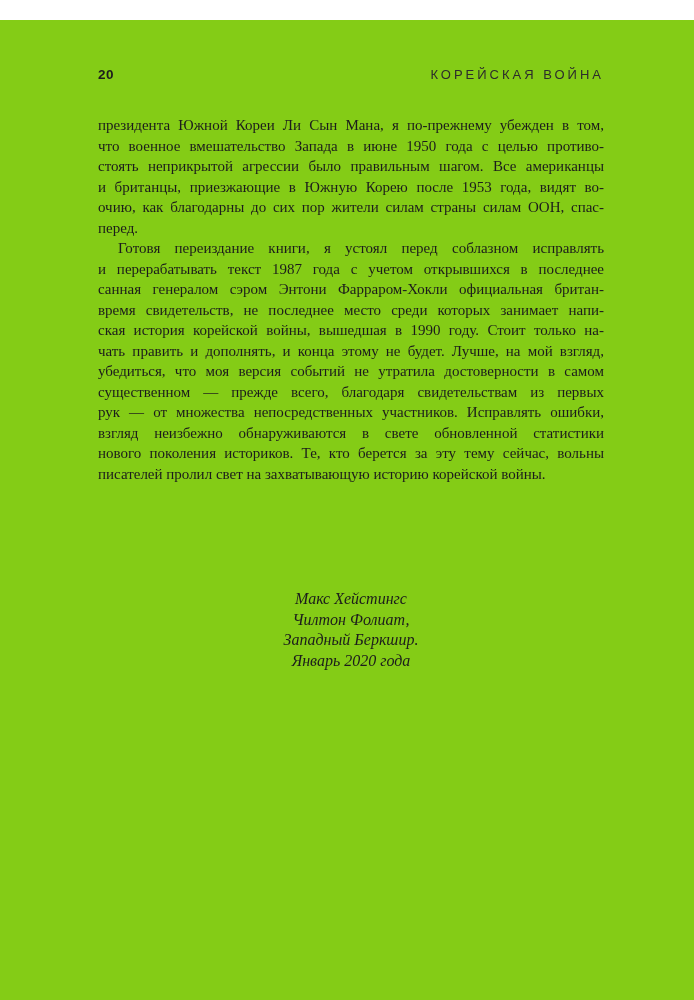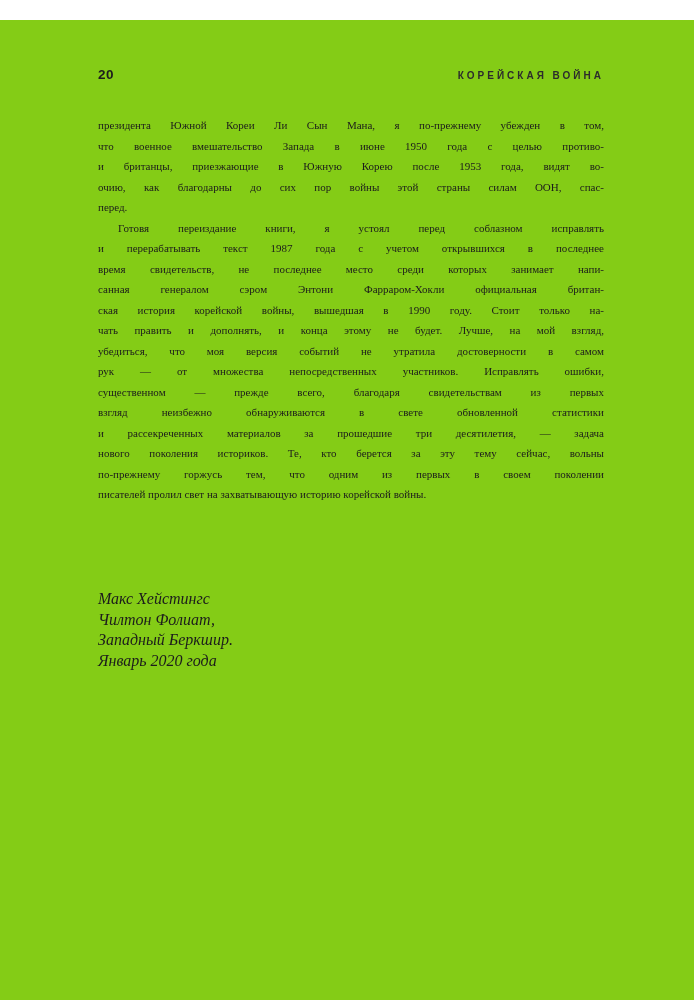--- a/index.html
+++ b/index.html
@@ -35,8 +35,8 @@
     letter-spacing: 0.5px;
   }
   .running-title {
-    font-size: 10px;
-    font-weight: 700;
+    font-size: 13px;
+    font-weight: 400;
     letter-spacing: 3px;
     color: #2c2c2c;
   }

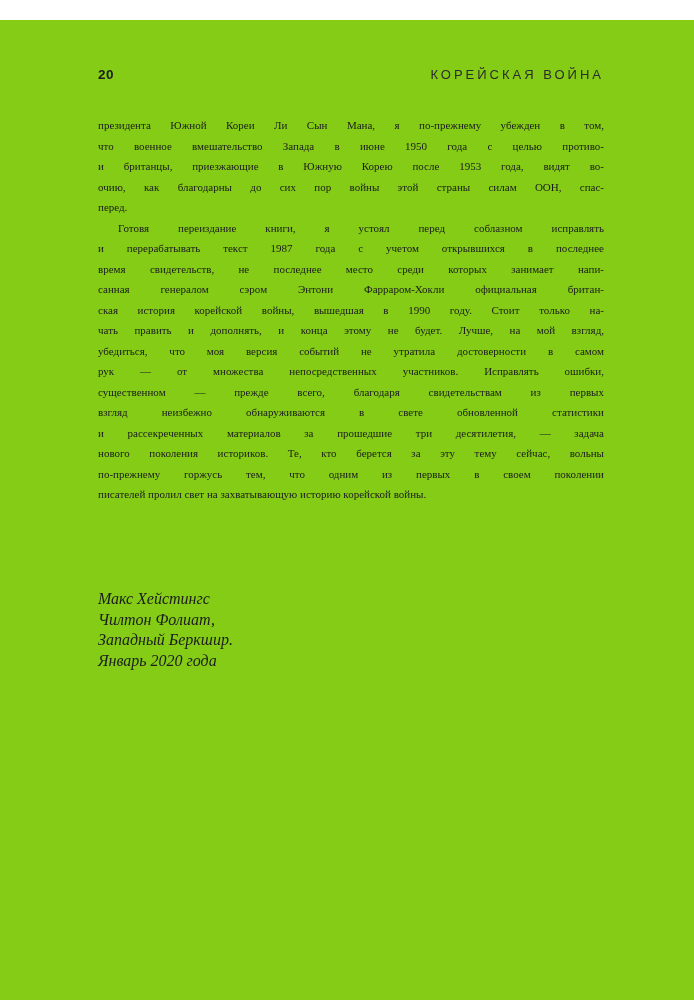--- a/index.html
+++ b/index.html
@@ -46,7 +46,7 @@
     top: 95px;
     left: 98px;
     width: 506px;
-    font-size: 11px;
+    font-size: 15px;
     line-height: 20.5px;
     color: #1c1c1c;
   }

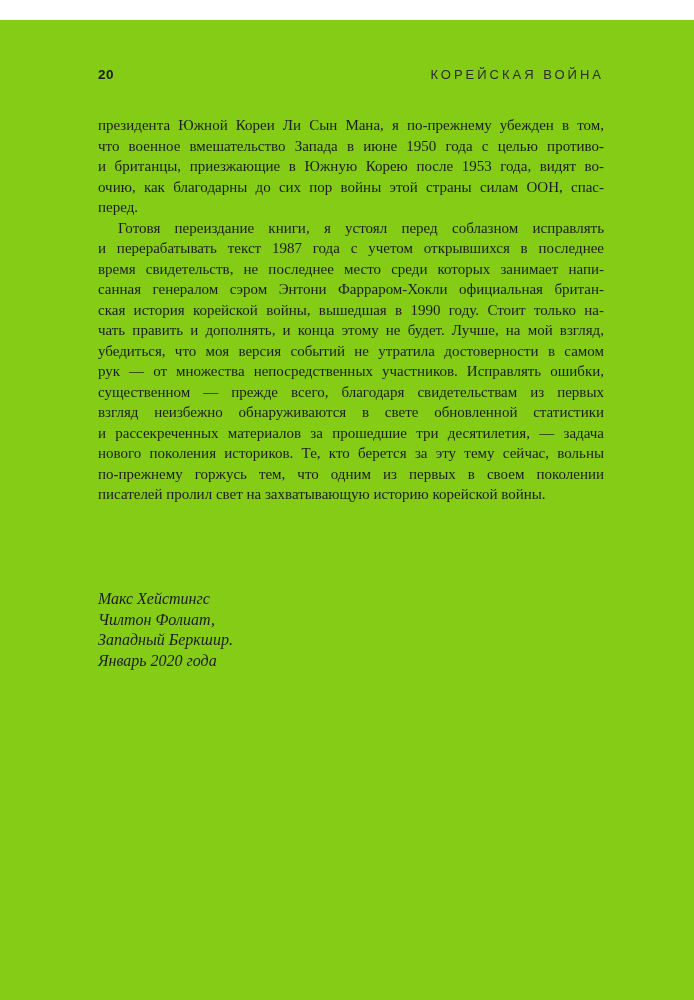--- a/index.html
+++ b/index.html
@@ -88,6 +88,7 @@
     <div class="paragraph">
         <div class="line justify">президента Южной Кореи Ли Сын Мана, я по-прежнему убежден в том,</div>
         <div class="line justify">что военное вмешательство Запада в июне 1950 года с целью противо-</div>
+        <div class="line justify">стоять неприкрытой агрессии было правильным шагом. Все американцы</div>
         <div class="line justify">и британцы, приезжающие в Южную Корею после 1953 года, видят во-</div>
         <div class="line justify">очию, как благодарны до сих пор войны этой страны силам ООН, спас-</div>
         <div class="line">перед.</div>

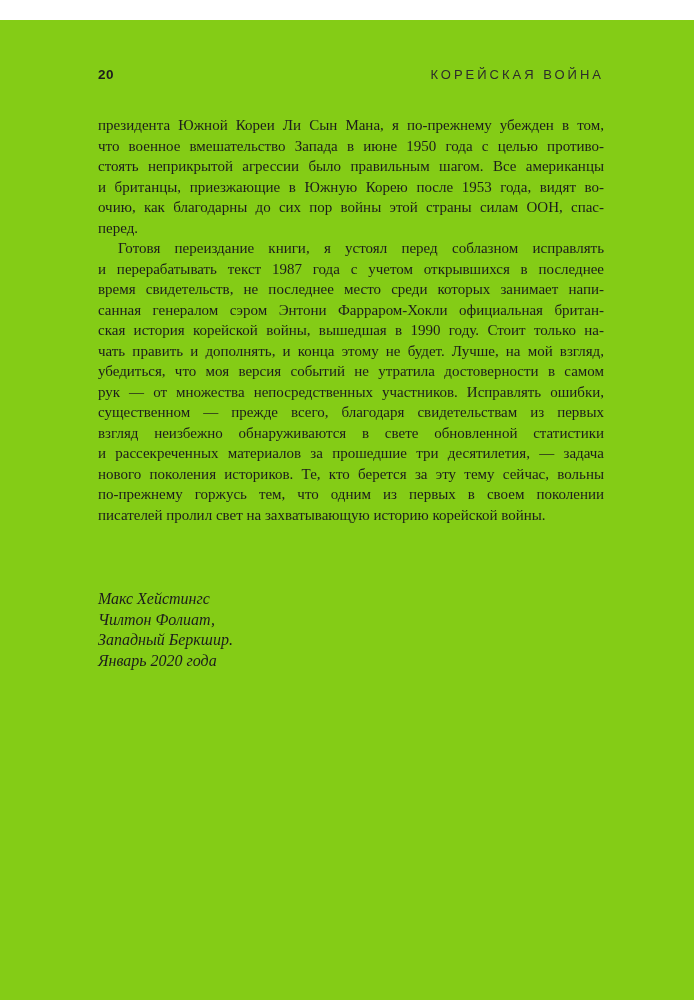--- a/index.html
+++ b/index.html
@@ -90,7 +90,7 @@
         <div class="line justify">что военное вмешательство Запада в июне 1950 года с целью противо-</div>
         <div class="line justify">стоять неприкрытой агрессии было правильным шагом. Все американцы</div>
         <div class="line justify">и британцы, приезжающие в Южную Корею после 1953 года, видят во-</div>
-        <div class="line justify">очию, как благодарны до сих пор войны этой страны силам ООН, спас-</div>
+        <div class="line justify">очию, как благодарны до сих пор жители силам страны силам ООН, спас-</div>
         <div class="line">перед.</div>
       </div>
     <div class="paragraph">

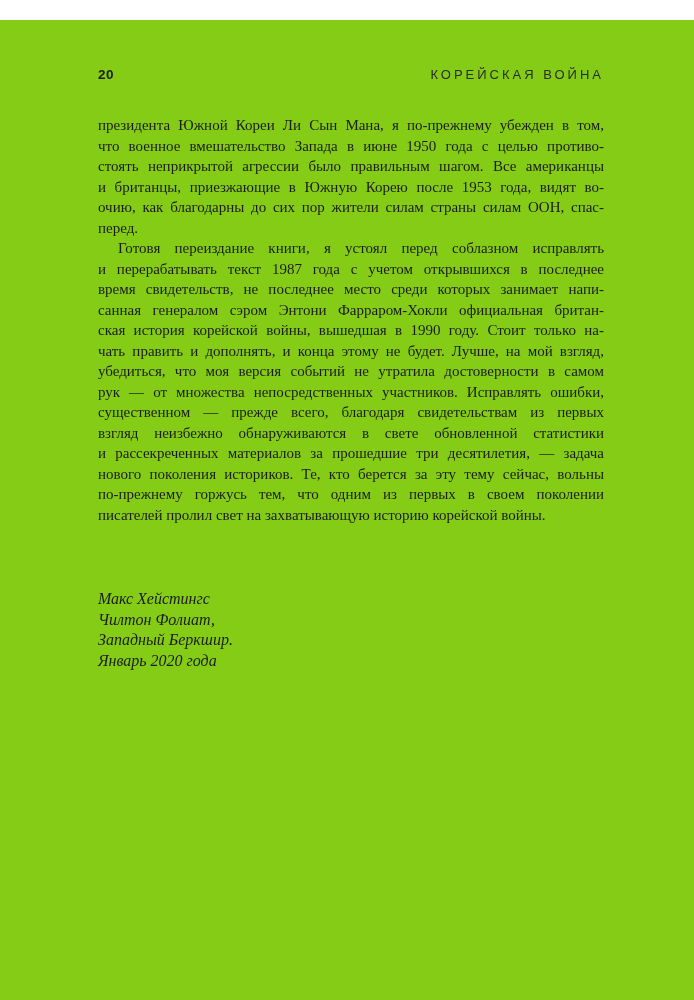--- a/index.html
+++ b/index.html
@@ -96,8 +96,8 @@
     <div class="paragraph">
         <div class="line justify indent">Готовя переиздание книги, я устоял перед соблазном исправлять</div>
         <div class="line justify">и перерабатывать текст 1987 года с учетом открывшихся в последнее</div>
+        <div class="line justify">санная генералом сэром Энтони Фарраром-Хокли официальная британ-</div>
         <div class="line justify">время свидетельств, не последнее место среди которых занимает напи-</div>
-        <div class="line justify">санная генералом сэром Энтони Фарраром-Хокли официальная британ-</div>
         <div class="line justify">ская история корейской войны, вышедшая в 1990 году. Стоит только на-</div>
         <div class="line justify">чать править и дополнять, и конца этому не будет. Лучше, на мой взгляд,</div>
         <div class="line justify">убедиться, что моя версия событий не утратила достоверности в самом</div>

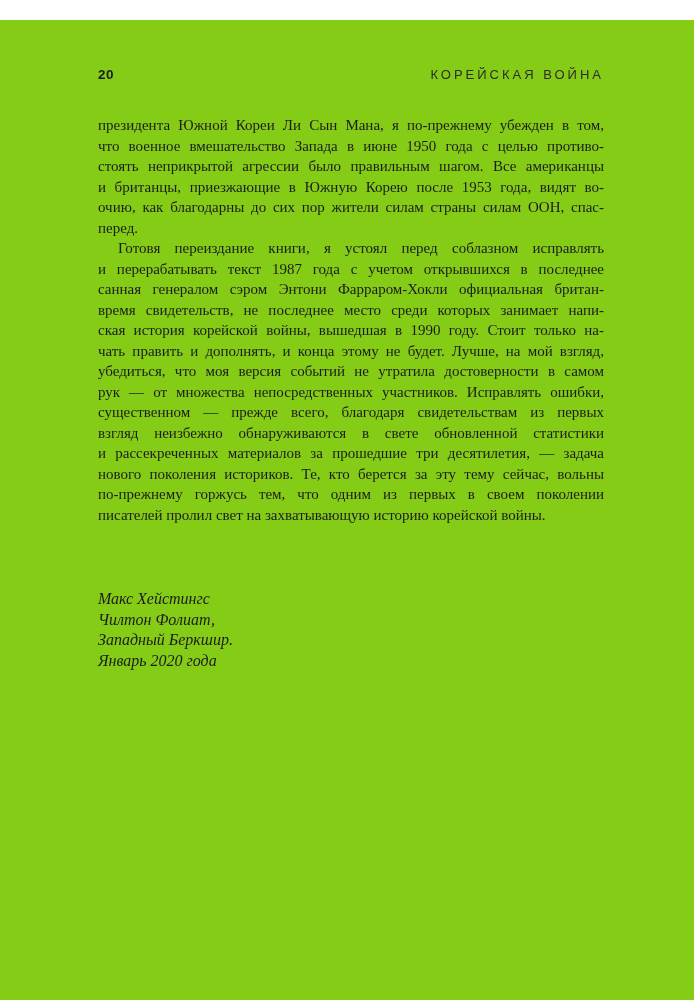--- a/index.html
+++ b/index.html
@@ -101,8 +101,8 @@
         <div class="line justify">ская история корейской войны, вышедшая в 1990 году. Стоит только на-</div>
         <div class="line justify">чать править и дополнять, и конца этому не будет. Лучше, на мой взгляд,</div>
         <div class="line justify">убедиться, что моя версия событий не утратила достоверности в самом</div>
+        <div class="line justify">существенном — прежде всего, благодаря свидетельствам из первых</div>
         <div class="line justify">рук — от множества непосредственных участников. Исправлять ошибки,</div>
-        <div class="line justify">существенном — прежде всего, благодаря свидетельствам из первых</div>
         <div class="line justify">взгляд неизбежно обнаруживаются в свете обновленной статистики</div>
         <div class="line justify">и рассекреченных материалов за прошедшие три десятилетия, — задача</div>
         <div class="line justify">нового поколения историков. Те, кто берется за эту тему сейчас, вольны</div>

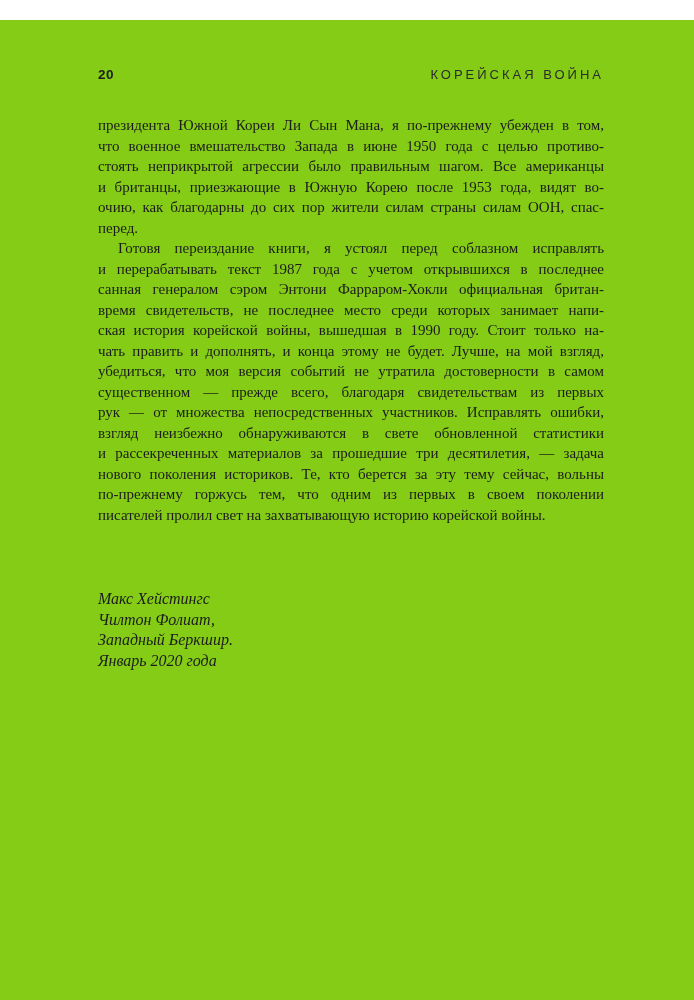--- a/index.html
+++ b/index.html
@@ -104,7 +104,6 @@
         <div class="line justify">существенном — прежде всего, благодаря свидетельствам из первых</div>
         <div class="line justify">рук — от множества непосредственных участников. Исправлять ошибки,</div>
         <div class="line justify">взгляд неизбежно обнаруживаются в свете обновленной статистики</div>
-        <div class="line justify">и рассекреченных материалов за прошедшие три десятилетия, — задача</div>
         <div class="line justify">нового поколения историков. Те, кто берется за эту тему сейчас, вольны</div>
         <div class="line justify">по-прежнему горжусь тем, что одним из первых в своем поколении</div>
         <div class="line">писателей пролил свет на захватывающую историю корейской войны.</div>

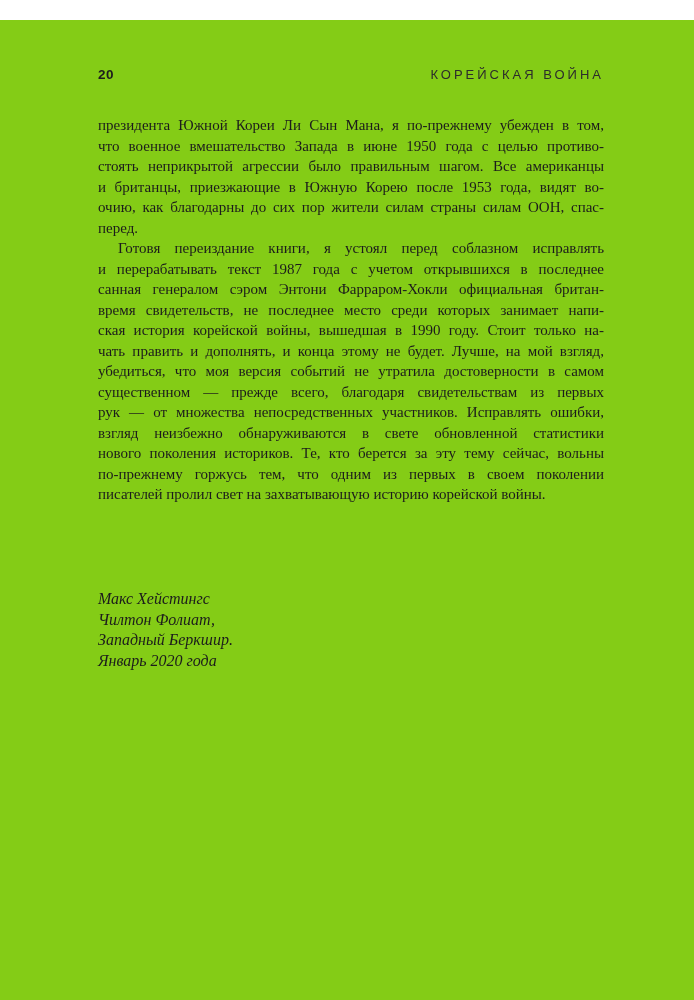--- a/index.html
+++ b/index.html
@@ -105,7 +105,6 @@
         <div class="line justify">рук — от множества непосредственных участников. Исправлять ошибки,</div>
         <div class="line justify">взгляд неизбежно обнаруживаются в свете обновленной статистики</div>
         <div class="line justify">нового поколения историков. Те, кто берется за эту тему сейчас, вольны</div>
-        <div class="line justify">по-прежнему горжусь тем, что одним из первых в своем поколении</div>
         <div class="line">писателей пролил свет на захватывающую историю корейской войны.</div>
       </div>
   </main>

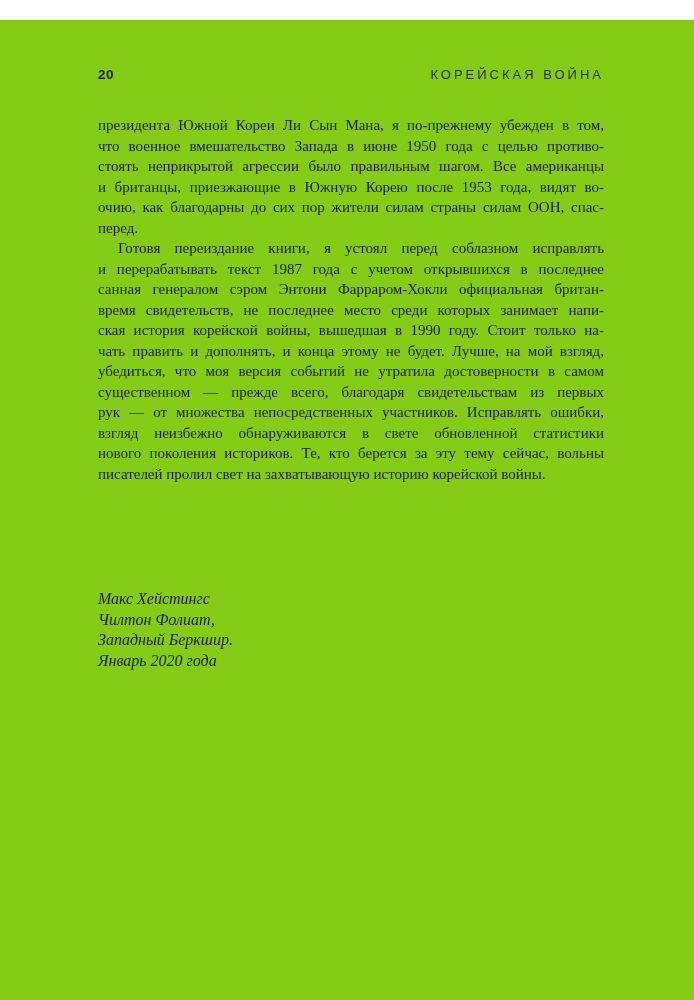--- a/index.html
+++ b/index.html
@@ -67,7 +67,7 @@
     top: 568px;
     left: 98px;
     width: 506px;
-    text-align: left;
+    text-align: center;
     font-style: italic;
     font-size: 16px;
     line-height: 22.3px;

